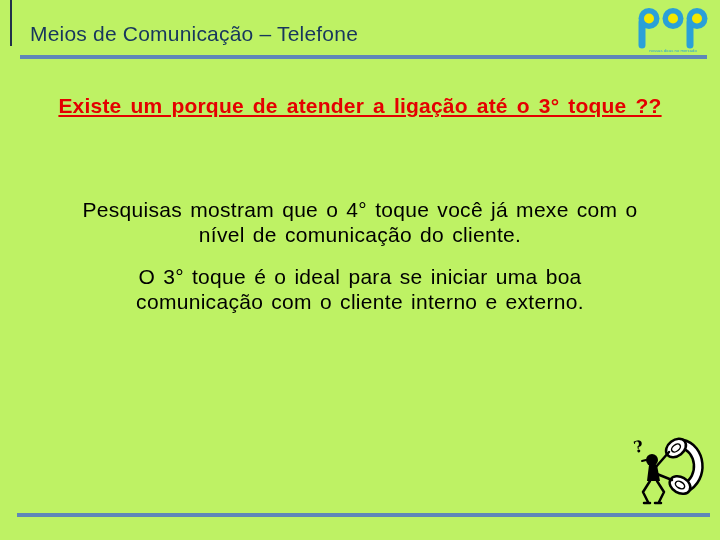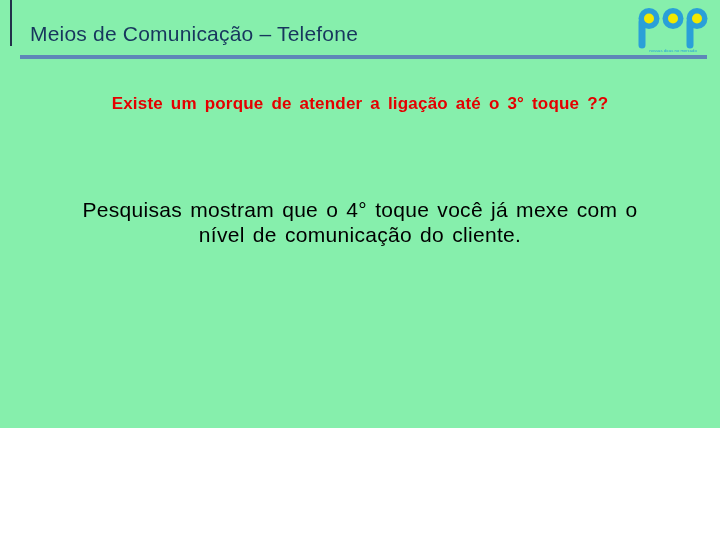--- a/index.html
+++ b/index.html
@@ -5,8 +5,8 @@
   html, body { margin: 0; padding: 0; background: #fff; }
   .slide {
     position: relative;
-    width: 720px; height: 428px;
-    background: #86efac;
+    width: 720px; height: 540px;
+    background: #bef264;
     overflow: hidden;
     font-family: "Liberation Sans", sans-serif;
   }

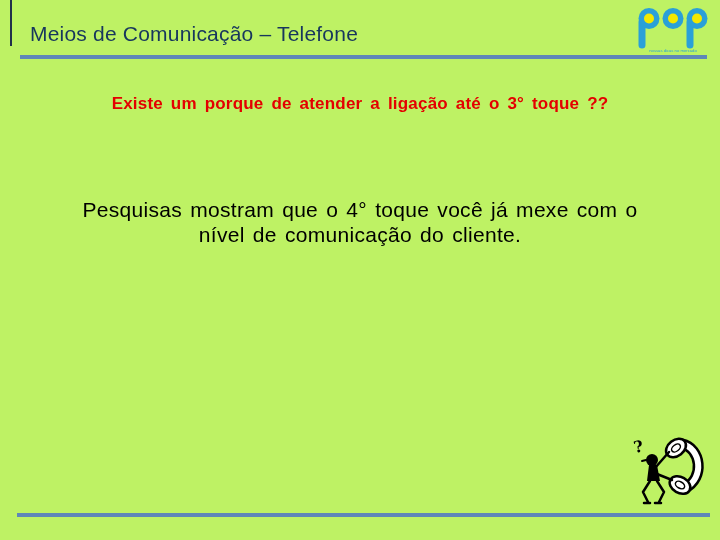--- a/index.html
+++ b/index.html
@@ -41,10 +41,11 @@
     width: 720px;
     text-align: center;
     font-weight: bold;
-    font-size: 17px;
+    font-size: 21px;
     color: #E40000;
     word-spacing: 3px;
     letter-spacing: 0.2px;
+    text-decoration: underline;
   }
   .body-para {
     position: absolute;

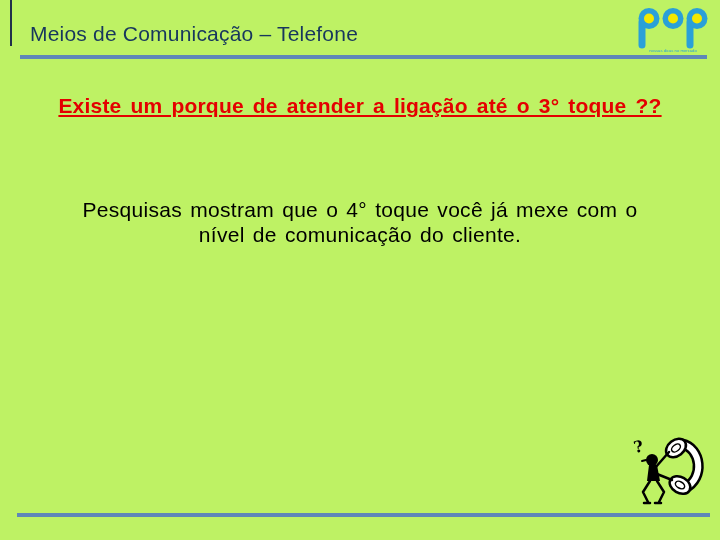--- a/index.html
+++ b/index.html
@@ -109,6 +109,10 @@
     <div class="line">nível de comunicação do cliente.</div>
   </div>
 
+  <div class="body-para para-2">
+    <div class="line">O 3° toque é o ideal para se iniciar uma boa</div>
+    <div class="line">comunicação com o cliente interno e externo.</div>
+  </div>
 
   <div class="cartoon">
     <svg viewBox="0 0 80 72" width="80" height="72">

